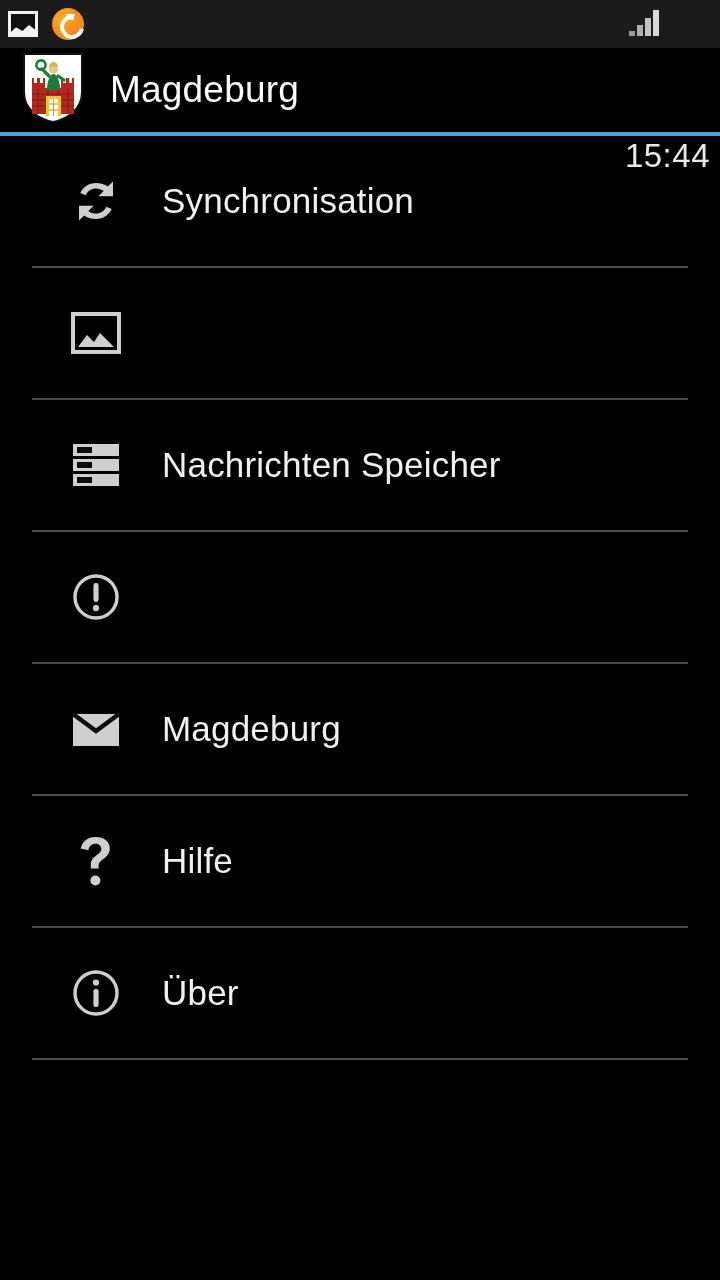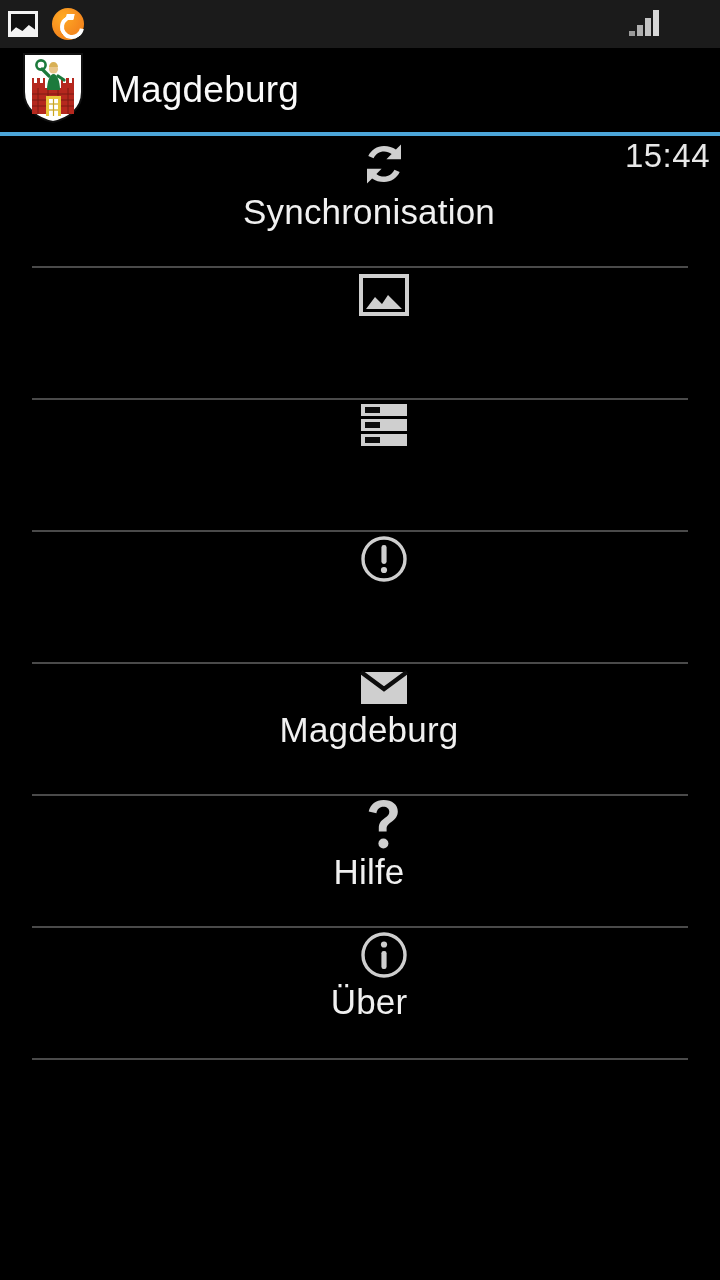--- a/index.html
+++ b/index.html
@@ -88,7 +88,6 @@
     height:130px; width:720px;
     display:flex; align-items:center;
     position:relative;
-    flex-direction:column;
   }
   .row-icon{
     width:96px; min-width:96px;

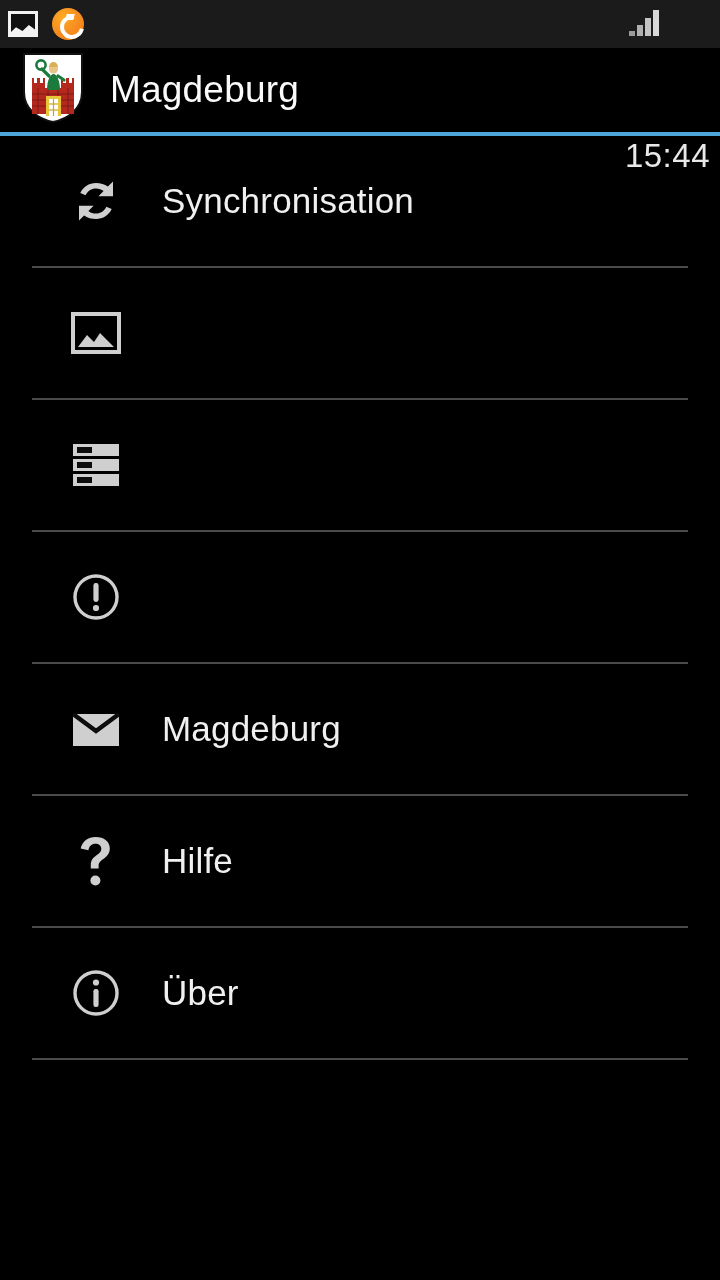--- a/index.html
+++ b/index.html
@@ -257,6 +257,7 @@
         <rect x="8" y="37" width="15" height="6" fill="#0c0c0c"></rect>
       </svg>
     </span>
+    <span class="row-label">Nachrichten Speicher</span>
   </div>
   <div class="divider"></div>
 

